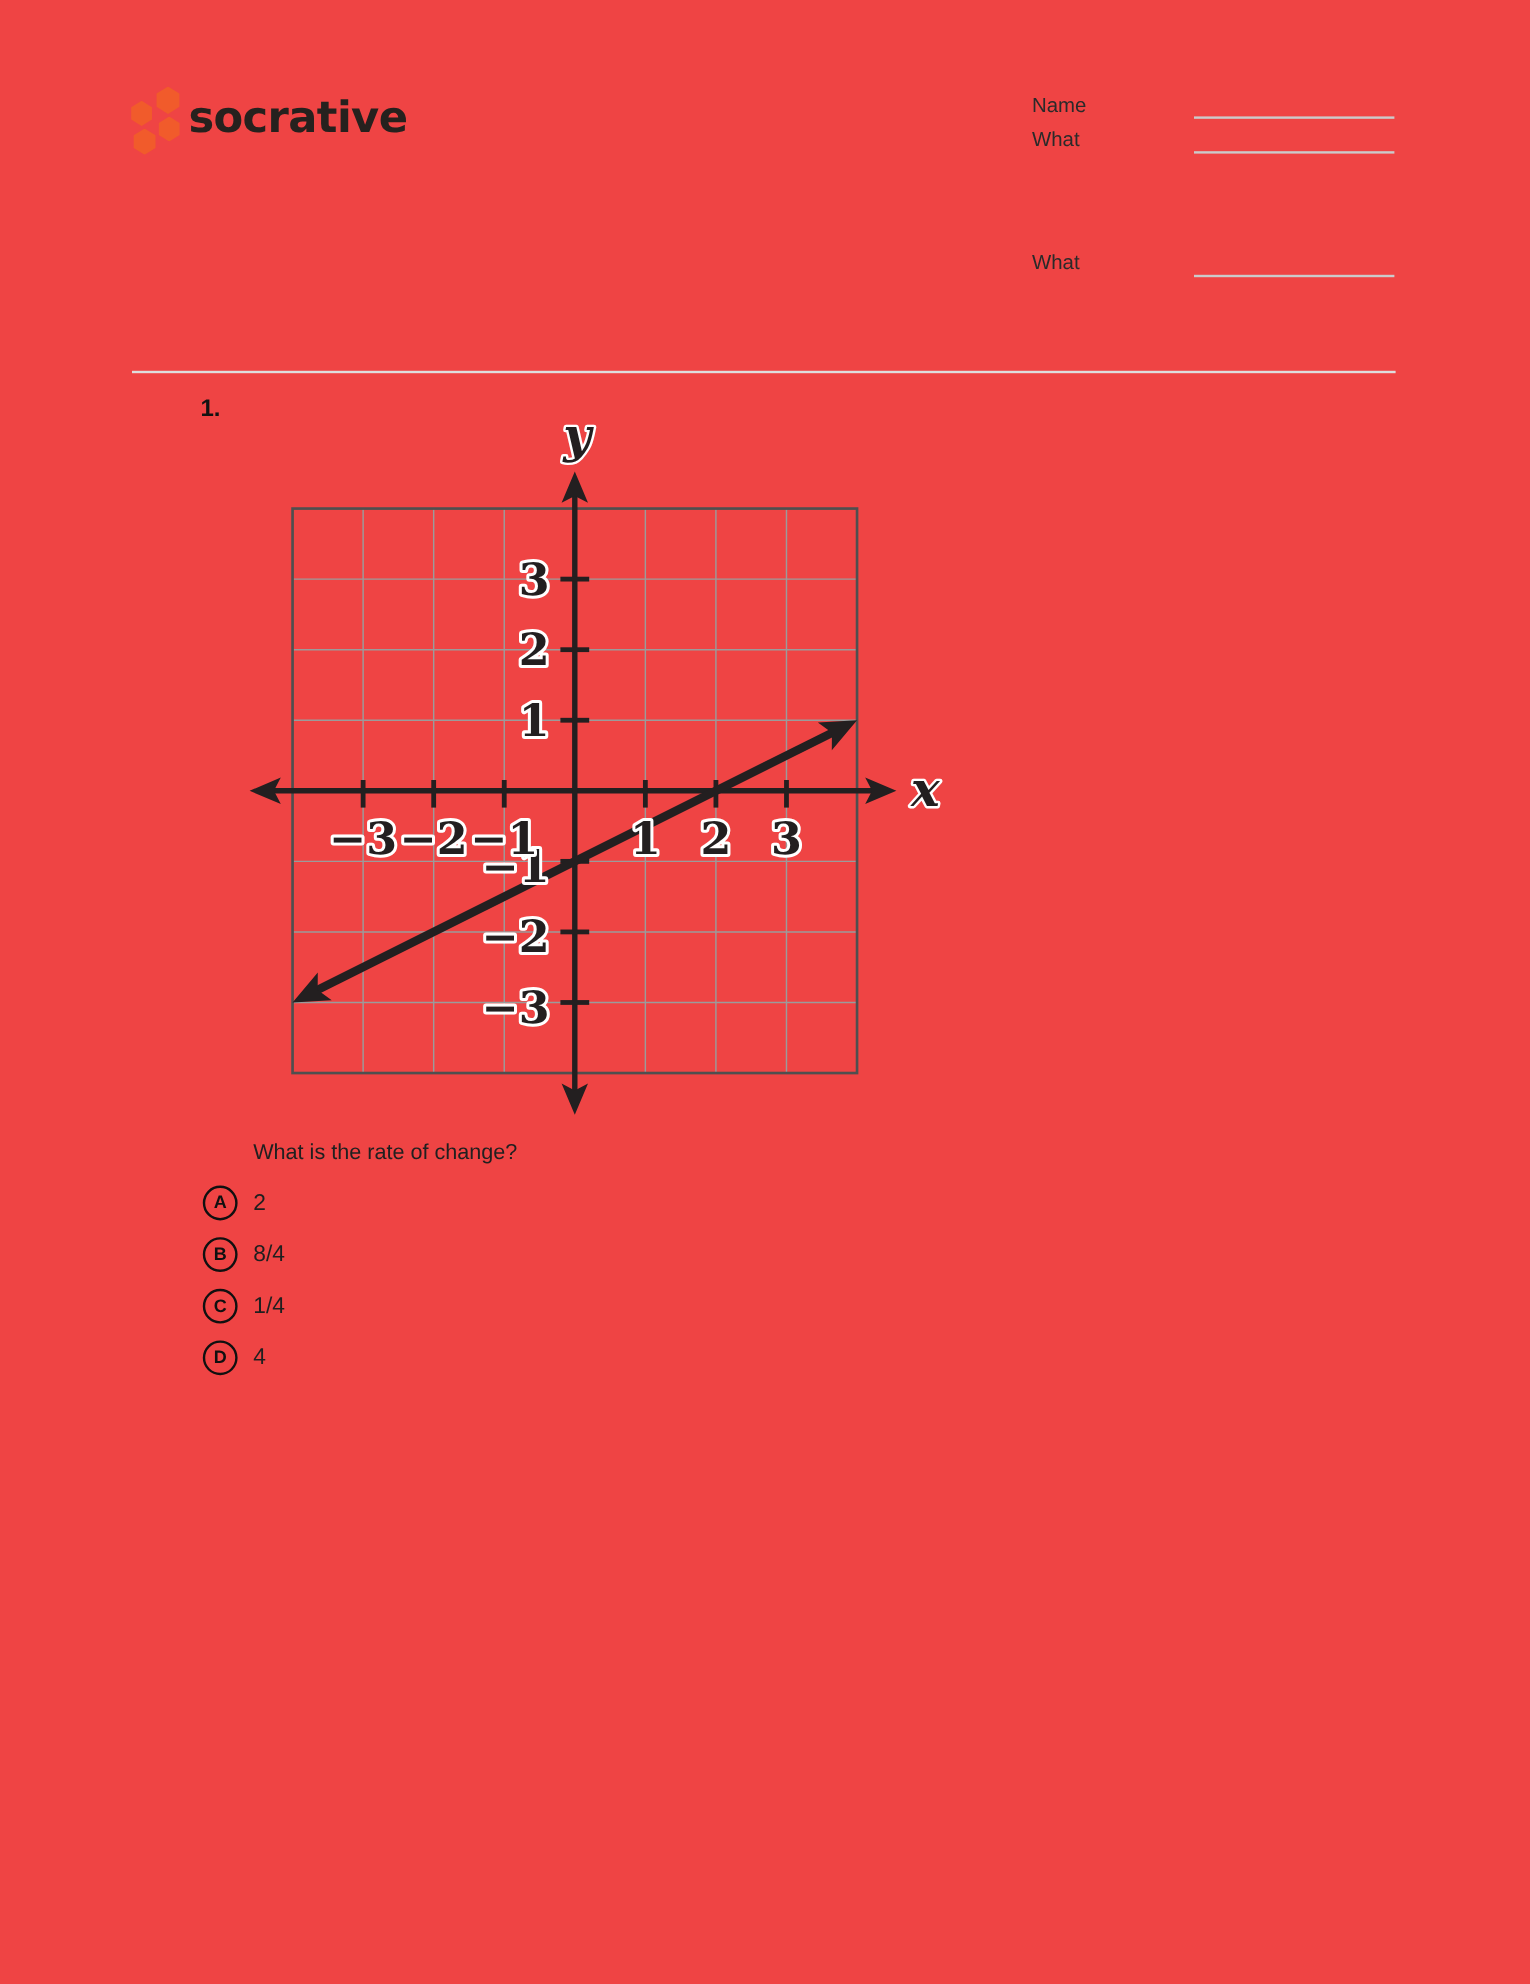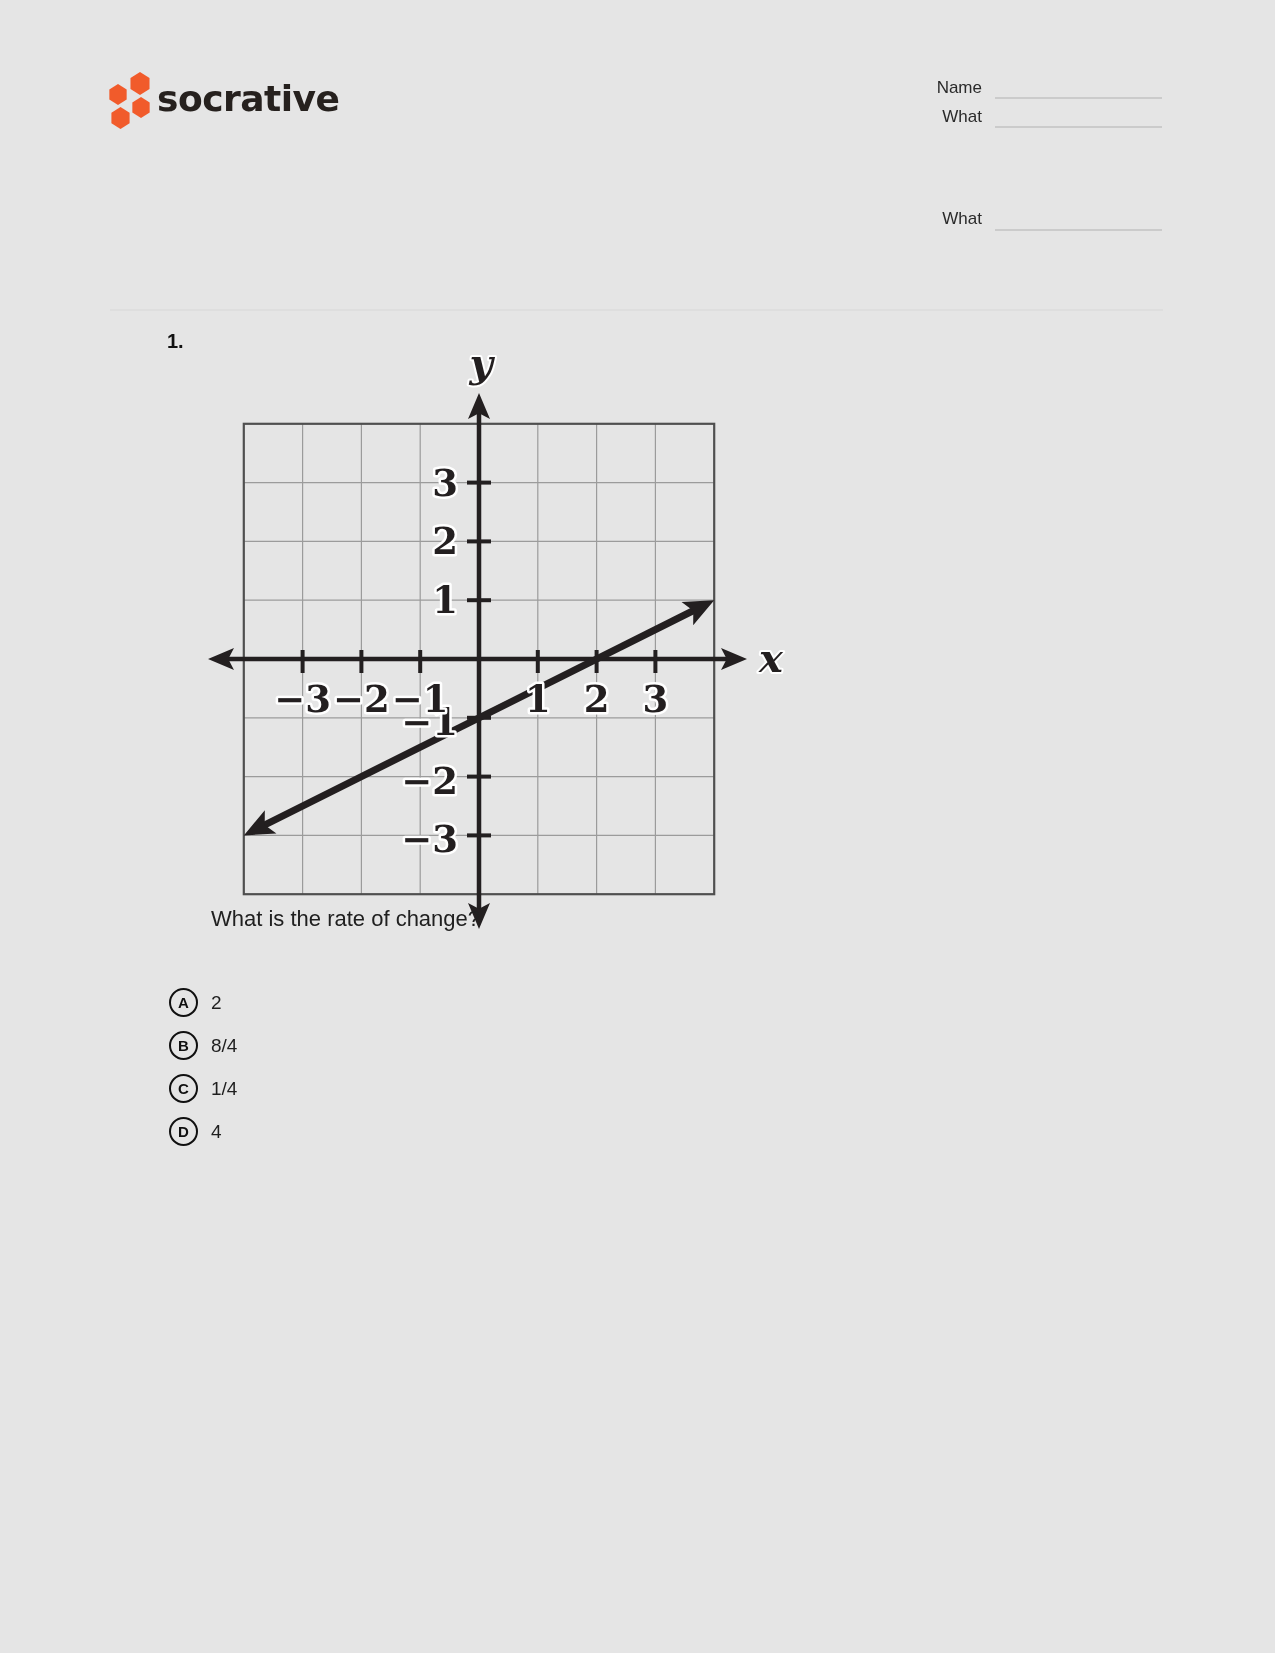--- a/index.html
+++ b/index.html
@@ -3,7 +3,7 @@
 <meta charset="utf-8">
 <style>
   html,body{margin:0;padding:0;background:#ffffff;}
-  .page{position:relative;width:1275px;height:1653px;background:#e5e5e5;overflow:hidden;
+  .page{position:relative;width:1275px;height:1653px;background:#ef4444;overflow:hidden;
         font-family:"Liberation Sans",sans-serif;color:#1f1f1f;}
   .abs{position:absolute;}
 

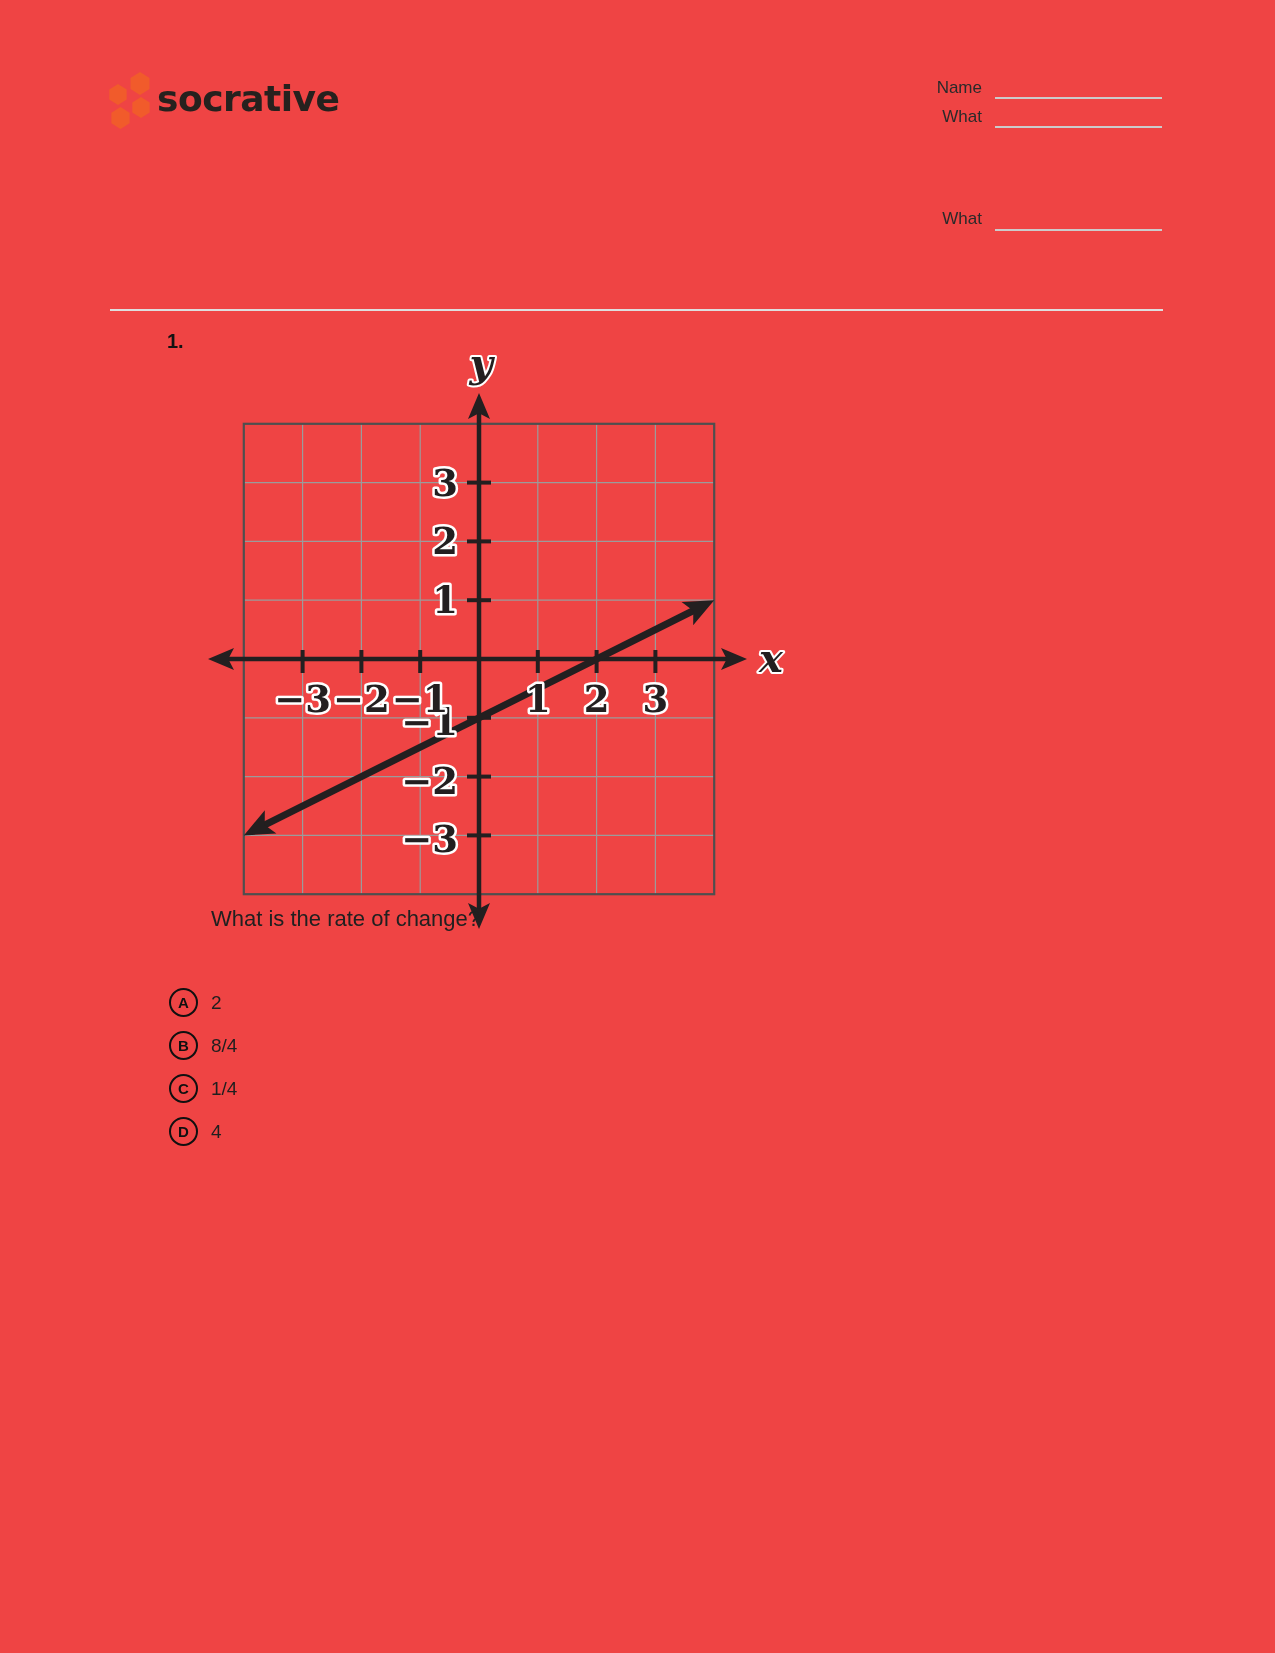--- a/index.html
+++ b/index.html
@@ -16,7 +16,7 @@
   .hex4{left:10px;top:39px;width:21px;height:22px;}
   .brand{left:157px;top:78px;font:700 36px "DejaVu Sans",sans-serif;color:#26211e;letter-spacing:-0.5px;}
 
-  .hdr-label{width:122px;left:860px;text-align:right;font-size:17px;color:#2a2a2a;}
+  .hdr-label{width:122px;left:860px;font-size:17px;color:#2a2a2a;}
   .hdr-line{left:995px;width:167px;height:0;border-bottom:2px solid #cbcbcb;}
 
   .title{left:110px;top:158px;width:805px;font:700 39px/57px "DejaVu Sans",sans-serif;

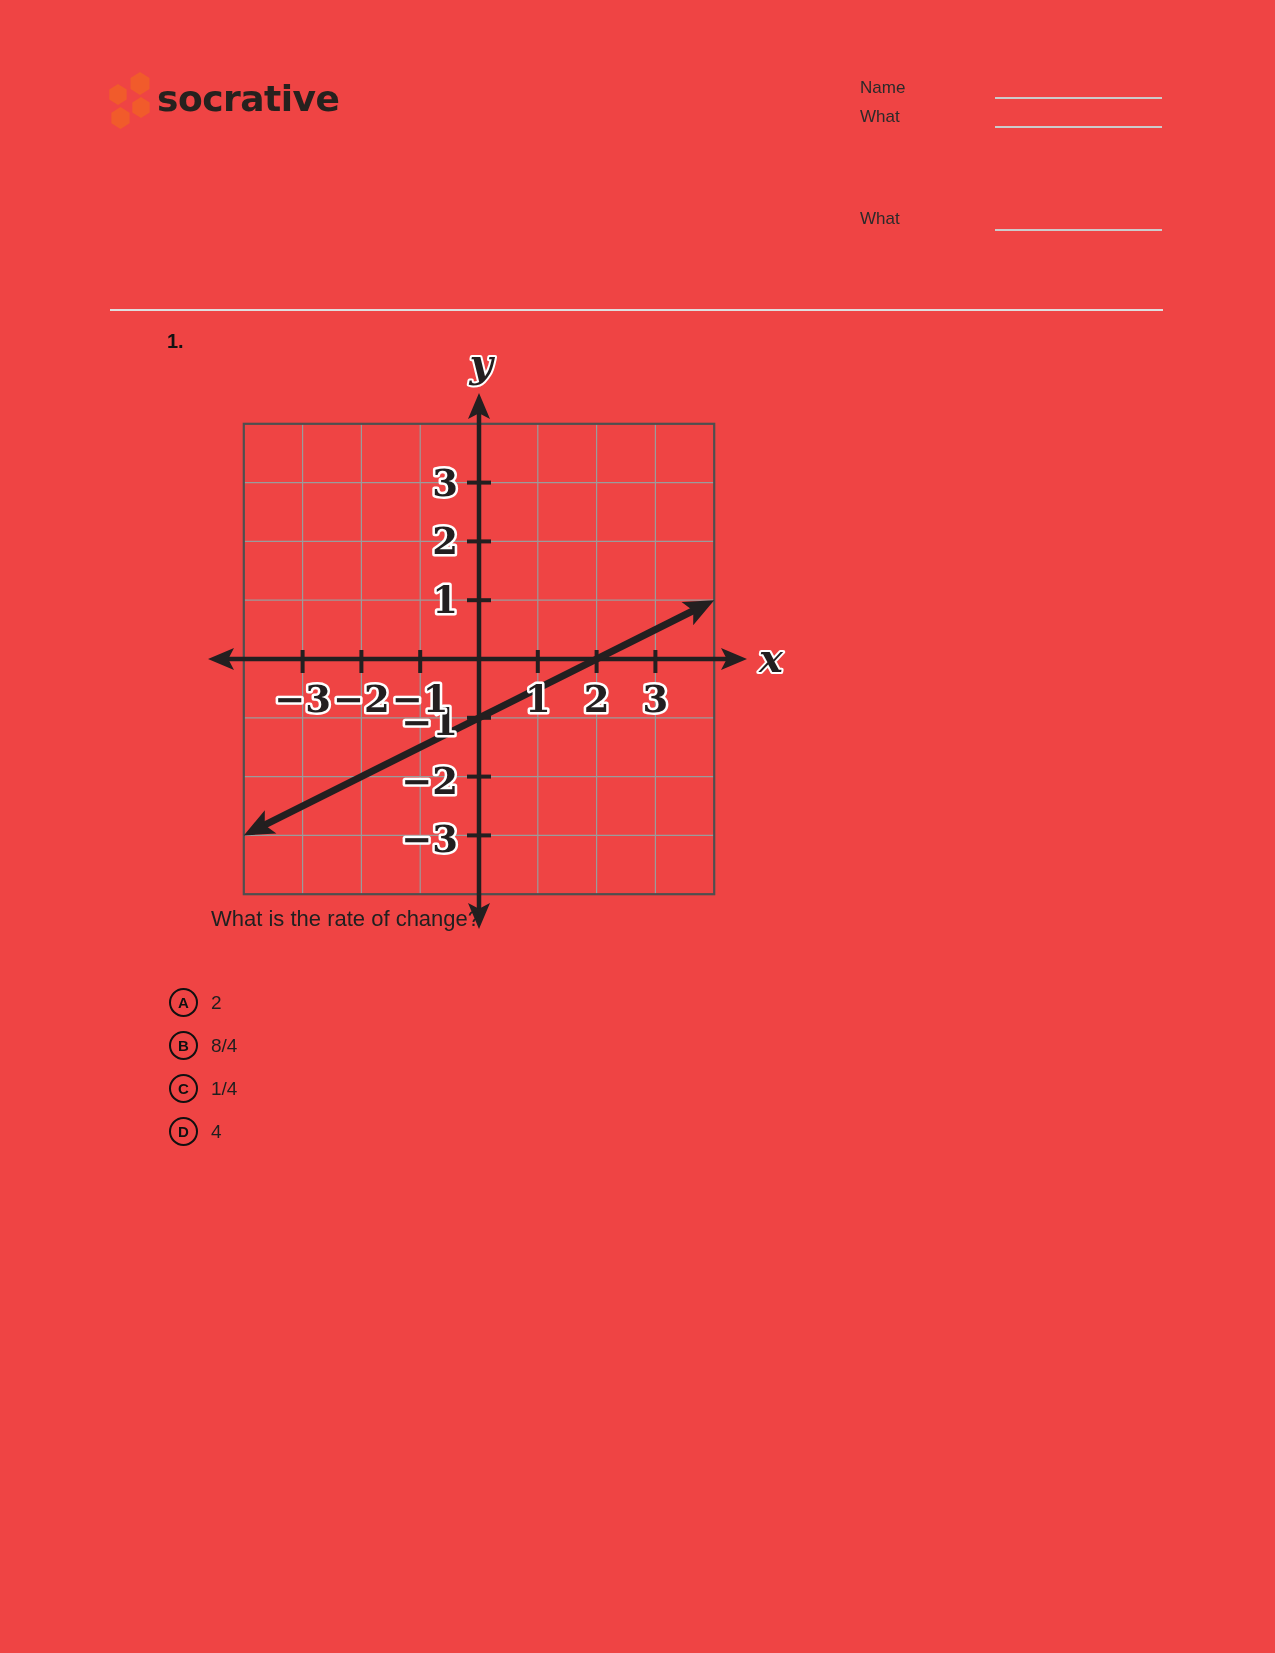--- a/index.html
+++ b/index.html
@@ -31,7 +31,7 @@
   .axlab{font:italic 700 40px "DejaVu Serif",serif;fill:#231f20;paint-order:stroke;stroke:#ffffff;
          stroke-width:4px;stroke-linejoin:round;}
 
-  .prompt{left:211px;top:906px;font-size:22px;color:#202020;}
+  .prompt{left:211px;top:950px;font-size:18px;color:#202020;}
   .options{left:169px;top:981px;}
   .opt-row{display:flex;align-items:center;height:43px;gap:13px;}
   .opt-circle{width:29px;height:29px;box-sizing:border-box;border:2px solid #101010;border-radius:50%;

